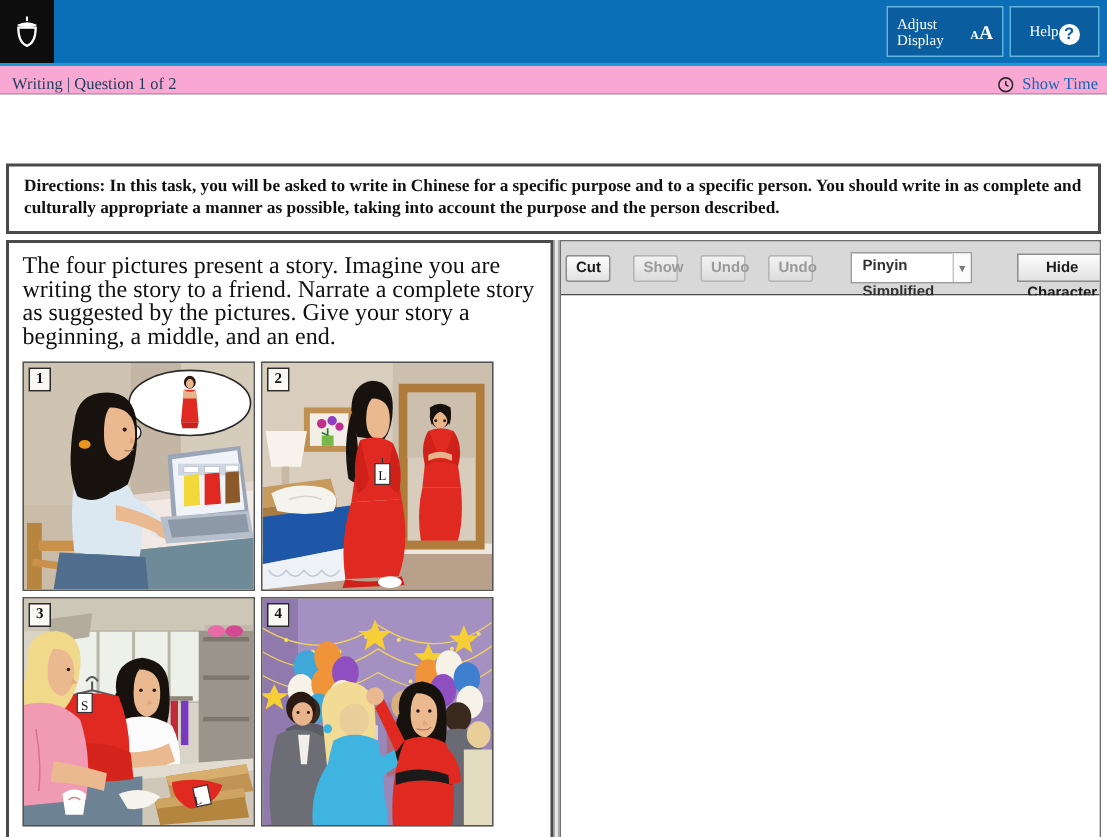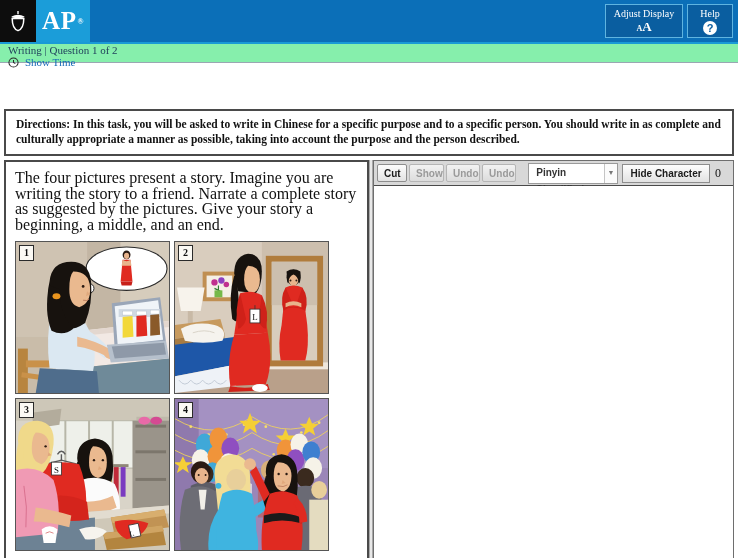--- a/index.html
+++ b/index.html
@@ -338,10 +338,6 @@
       </svg>
     </div>
 
-    <div class="ap-tile">
-      <span>AP</span>
-        <span class="reg">®</span>
-    </div>
 
     <div class="header-spacer"></div>
 

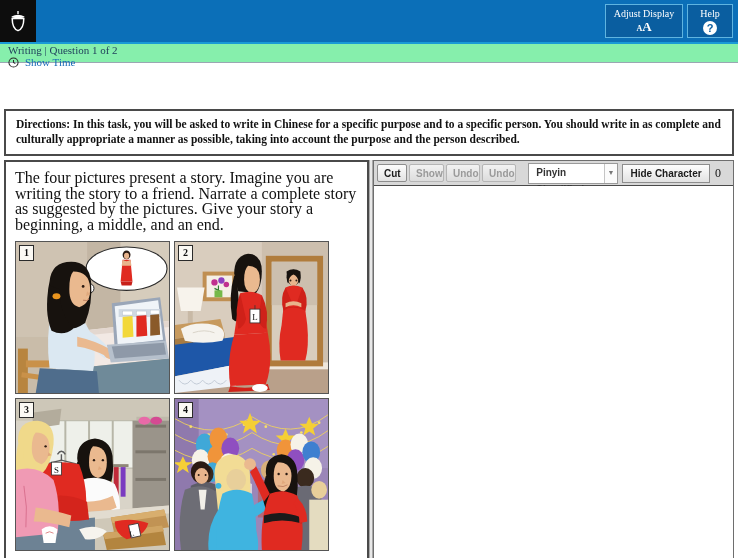--- a/index.html
+++ b/index.html
@@ -72,7 +72,7 @@
     color: #ffffff;
     height: 34px;
     display: flex;
-    flex-direction: column;
+    flex-direction: row;
     align-items: center;
     justify-content: center;
     font-family: "Liberation Serif", serif;

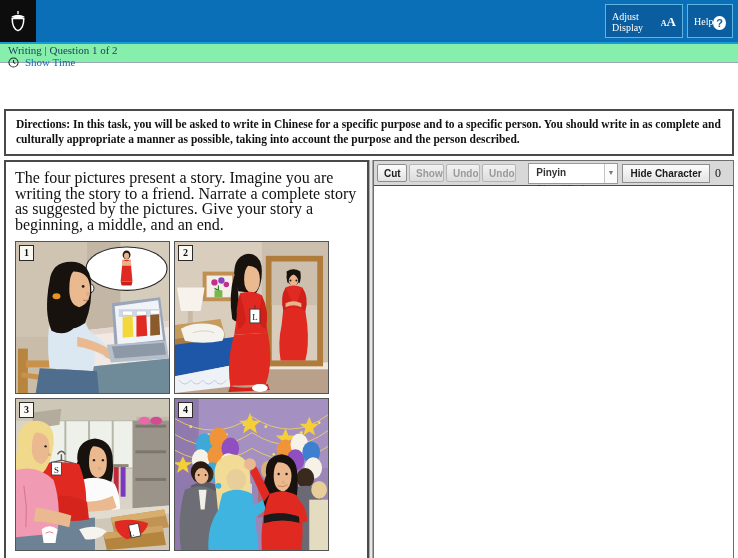--- a/index.html
+++ b/index.html
@@ -83,7 +83,7 @@
     box-sizing: border-box;
   }
   .hdr-btn.adjust { width: 78px; }
-  .hdr-btn.help { width: 46px; }
+  .hdr-btn.help { width: 60px; }
   .hdr-btn .glyph {
     font-weight: bold;
     line-height: 13px;

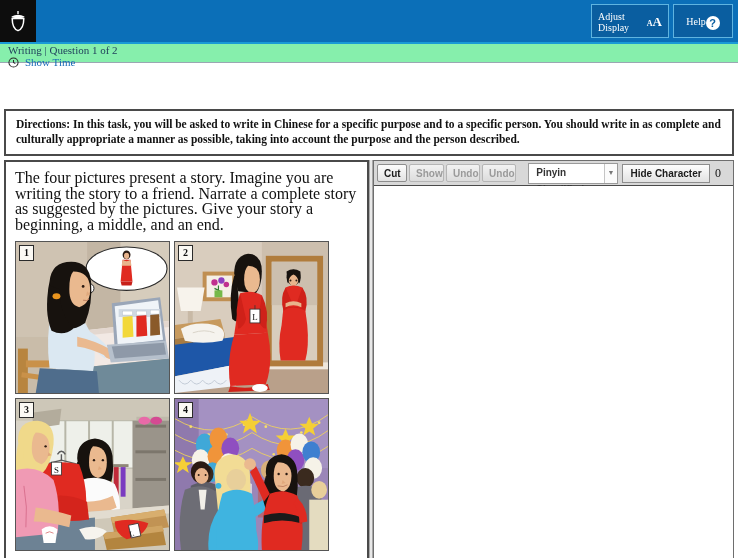--- a/index.html
+++ b/index.html
@@ -108,13 +108,12 @@
   
   .statusbar {
     height: 19px;
-    background: #86efac;
+    background: #f9a8d4;
     border-bottom: 1px solid #9aa7b2;
     display: flex;
-    align-items: flex-start;
+    align-items: flex-end;
     padding: 0 6px 0 8px;
     box-sizing: border-box;
-    flex-direction: column;
   }
   .status-left {
     font-family: "Liberation Serif", serif;

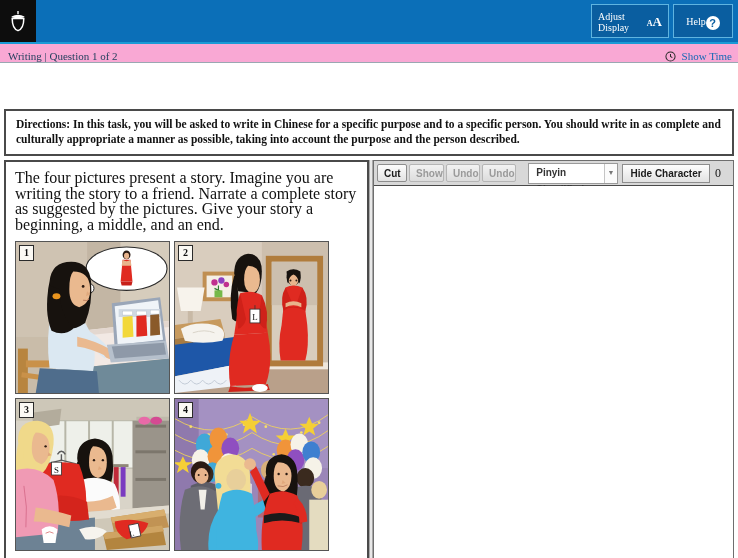--- a/index.html
+++ b/index.html
@@ -226,14 +226,14 @@
 
   
   .toolbar {
-    height: 25px;
+    height: 36px;
     background: #d8d8d8;
     border-bottom: 1px solid #4a4a4a;
     display: flex;
     align-items: center;
     padding: 0 3px;
     box-sizing: border-box;
-    gap: 2px;
+    gap: 15px;
   }
   .tb-btn {
     background: linear-gradient(#fdfdfd, #e2e2e2);

